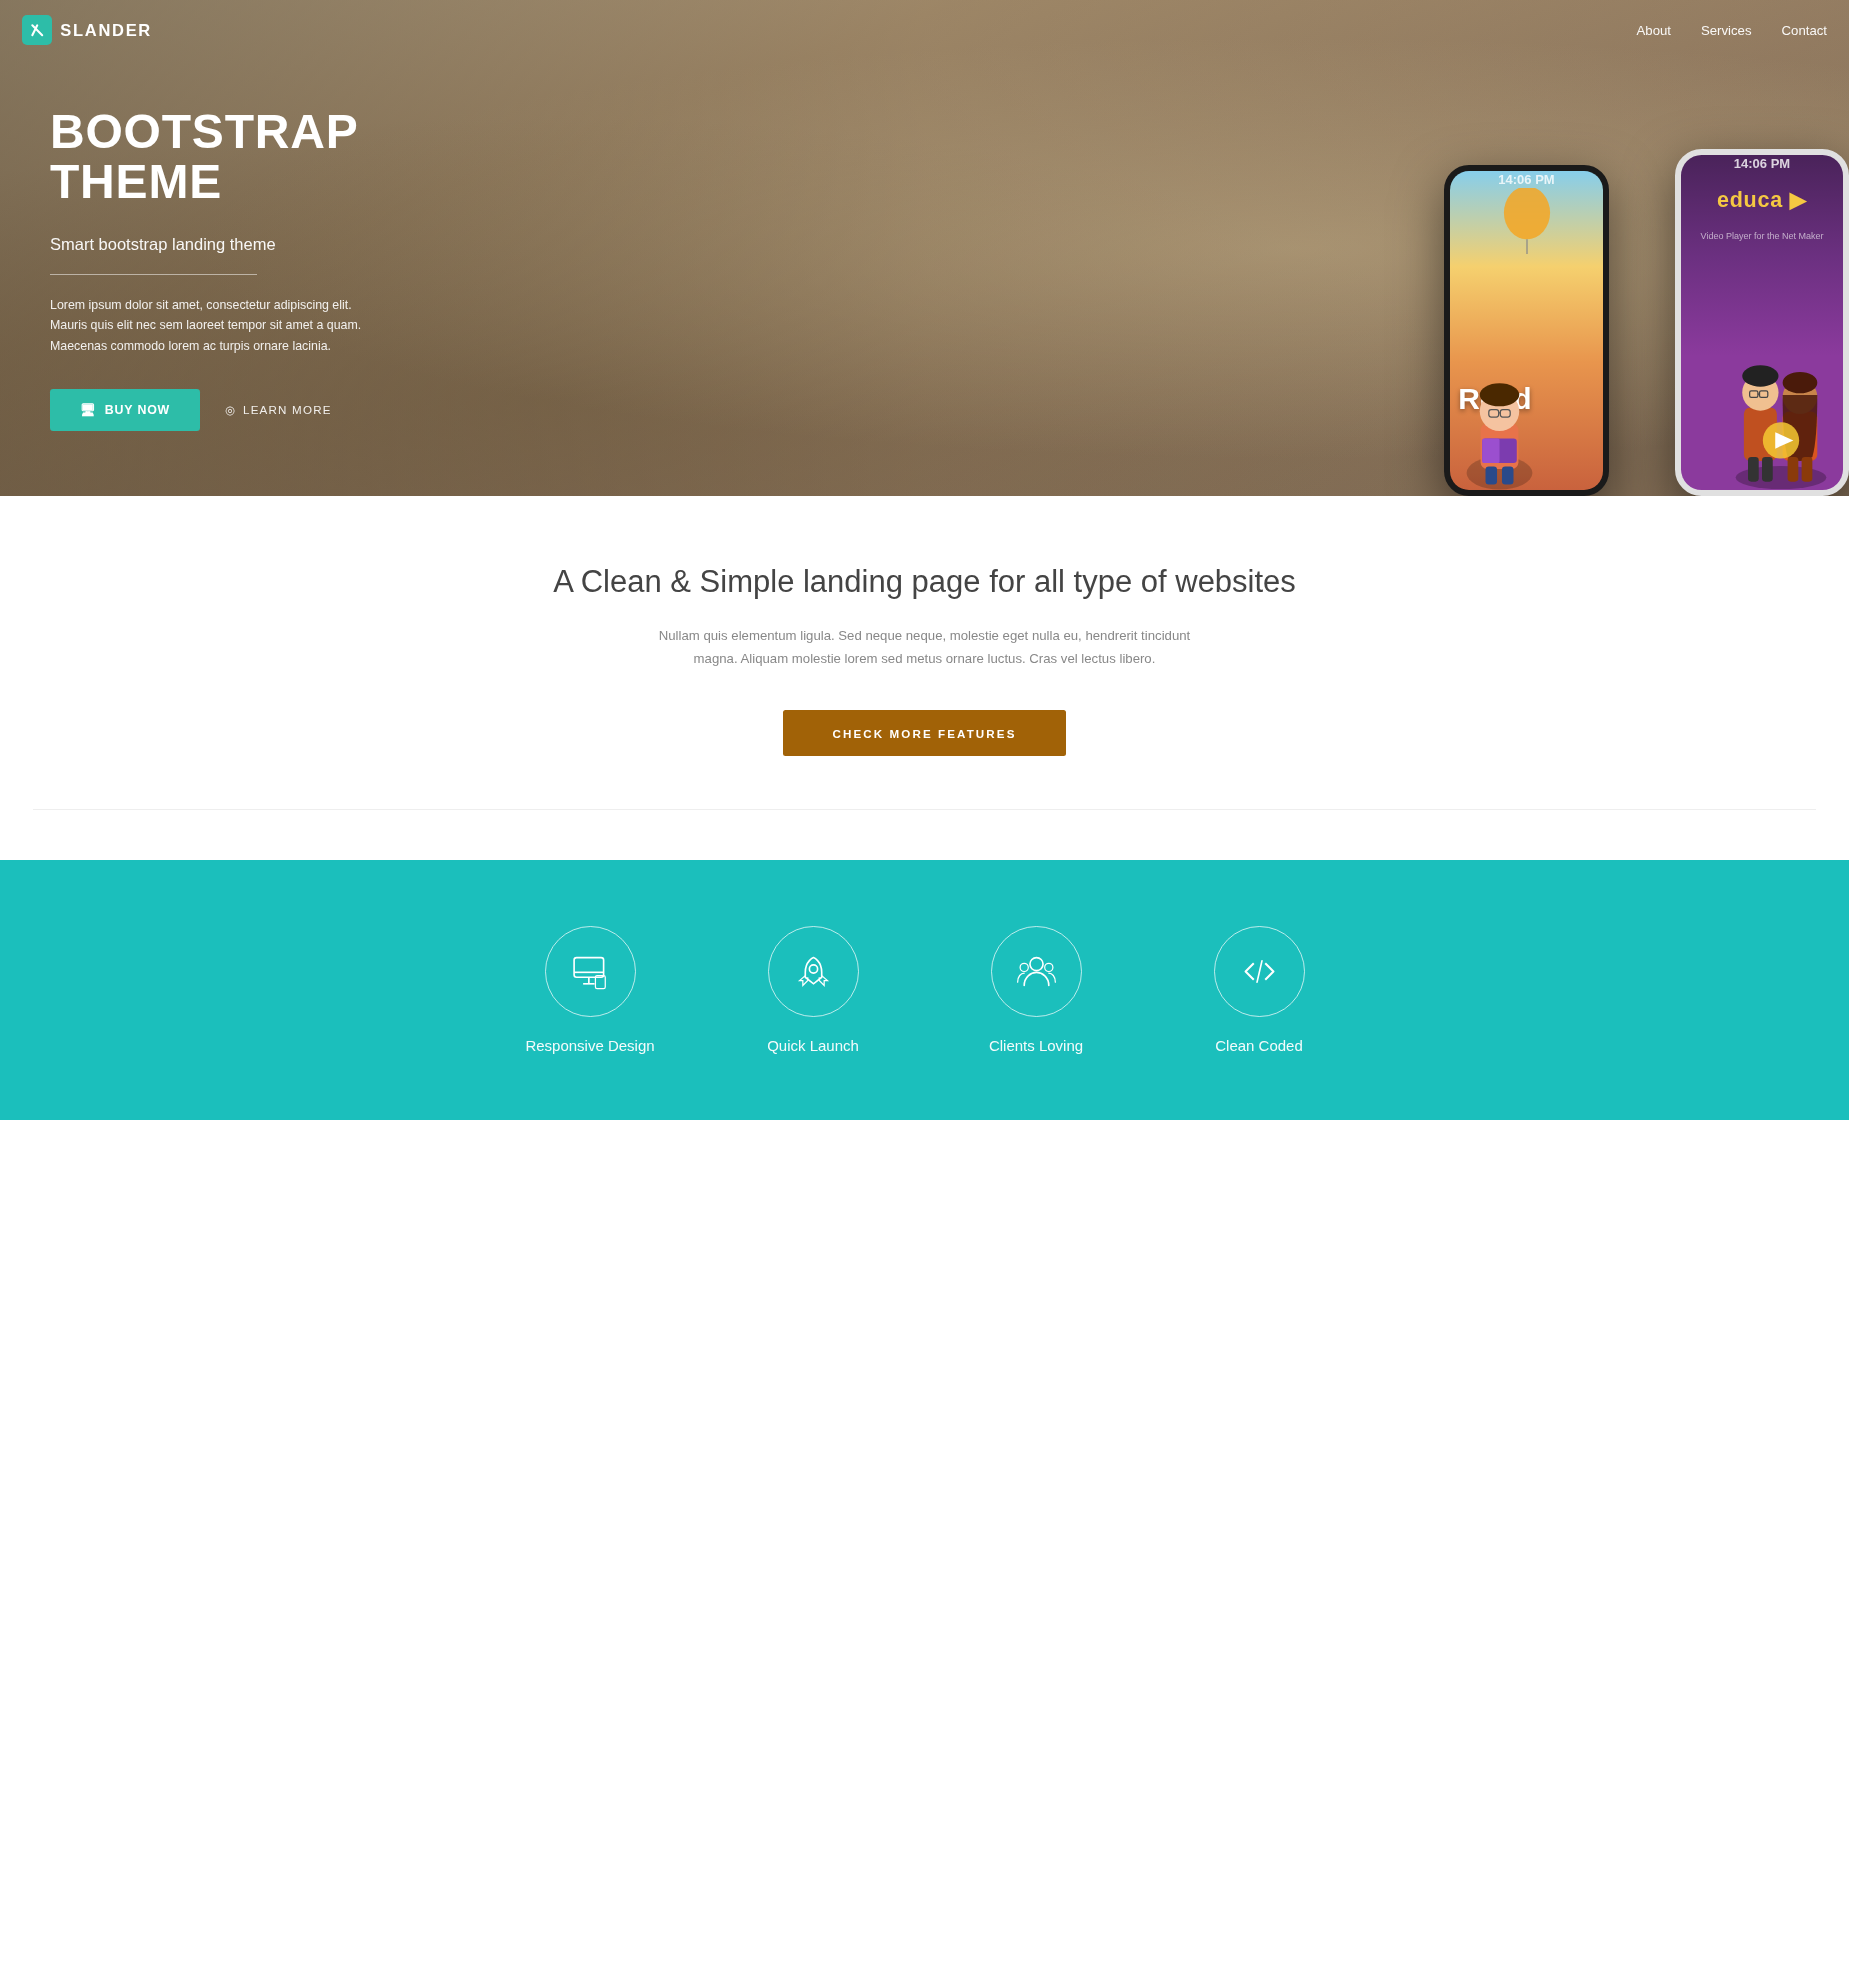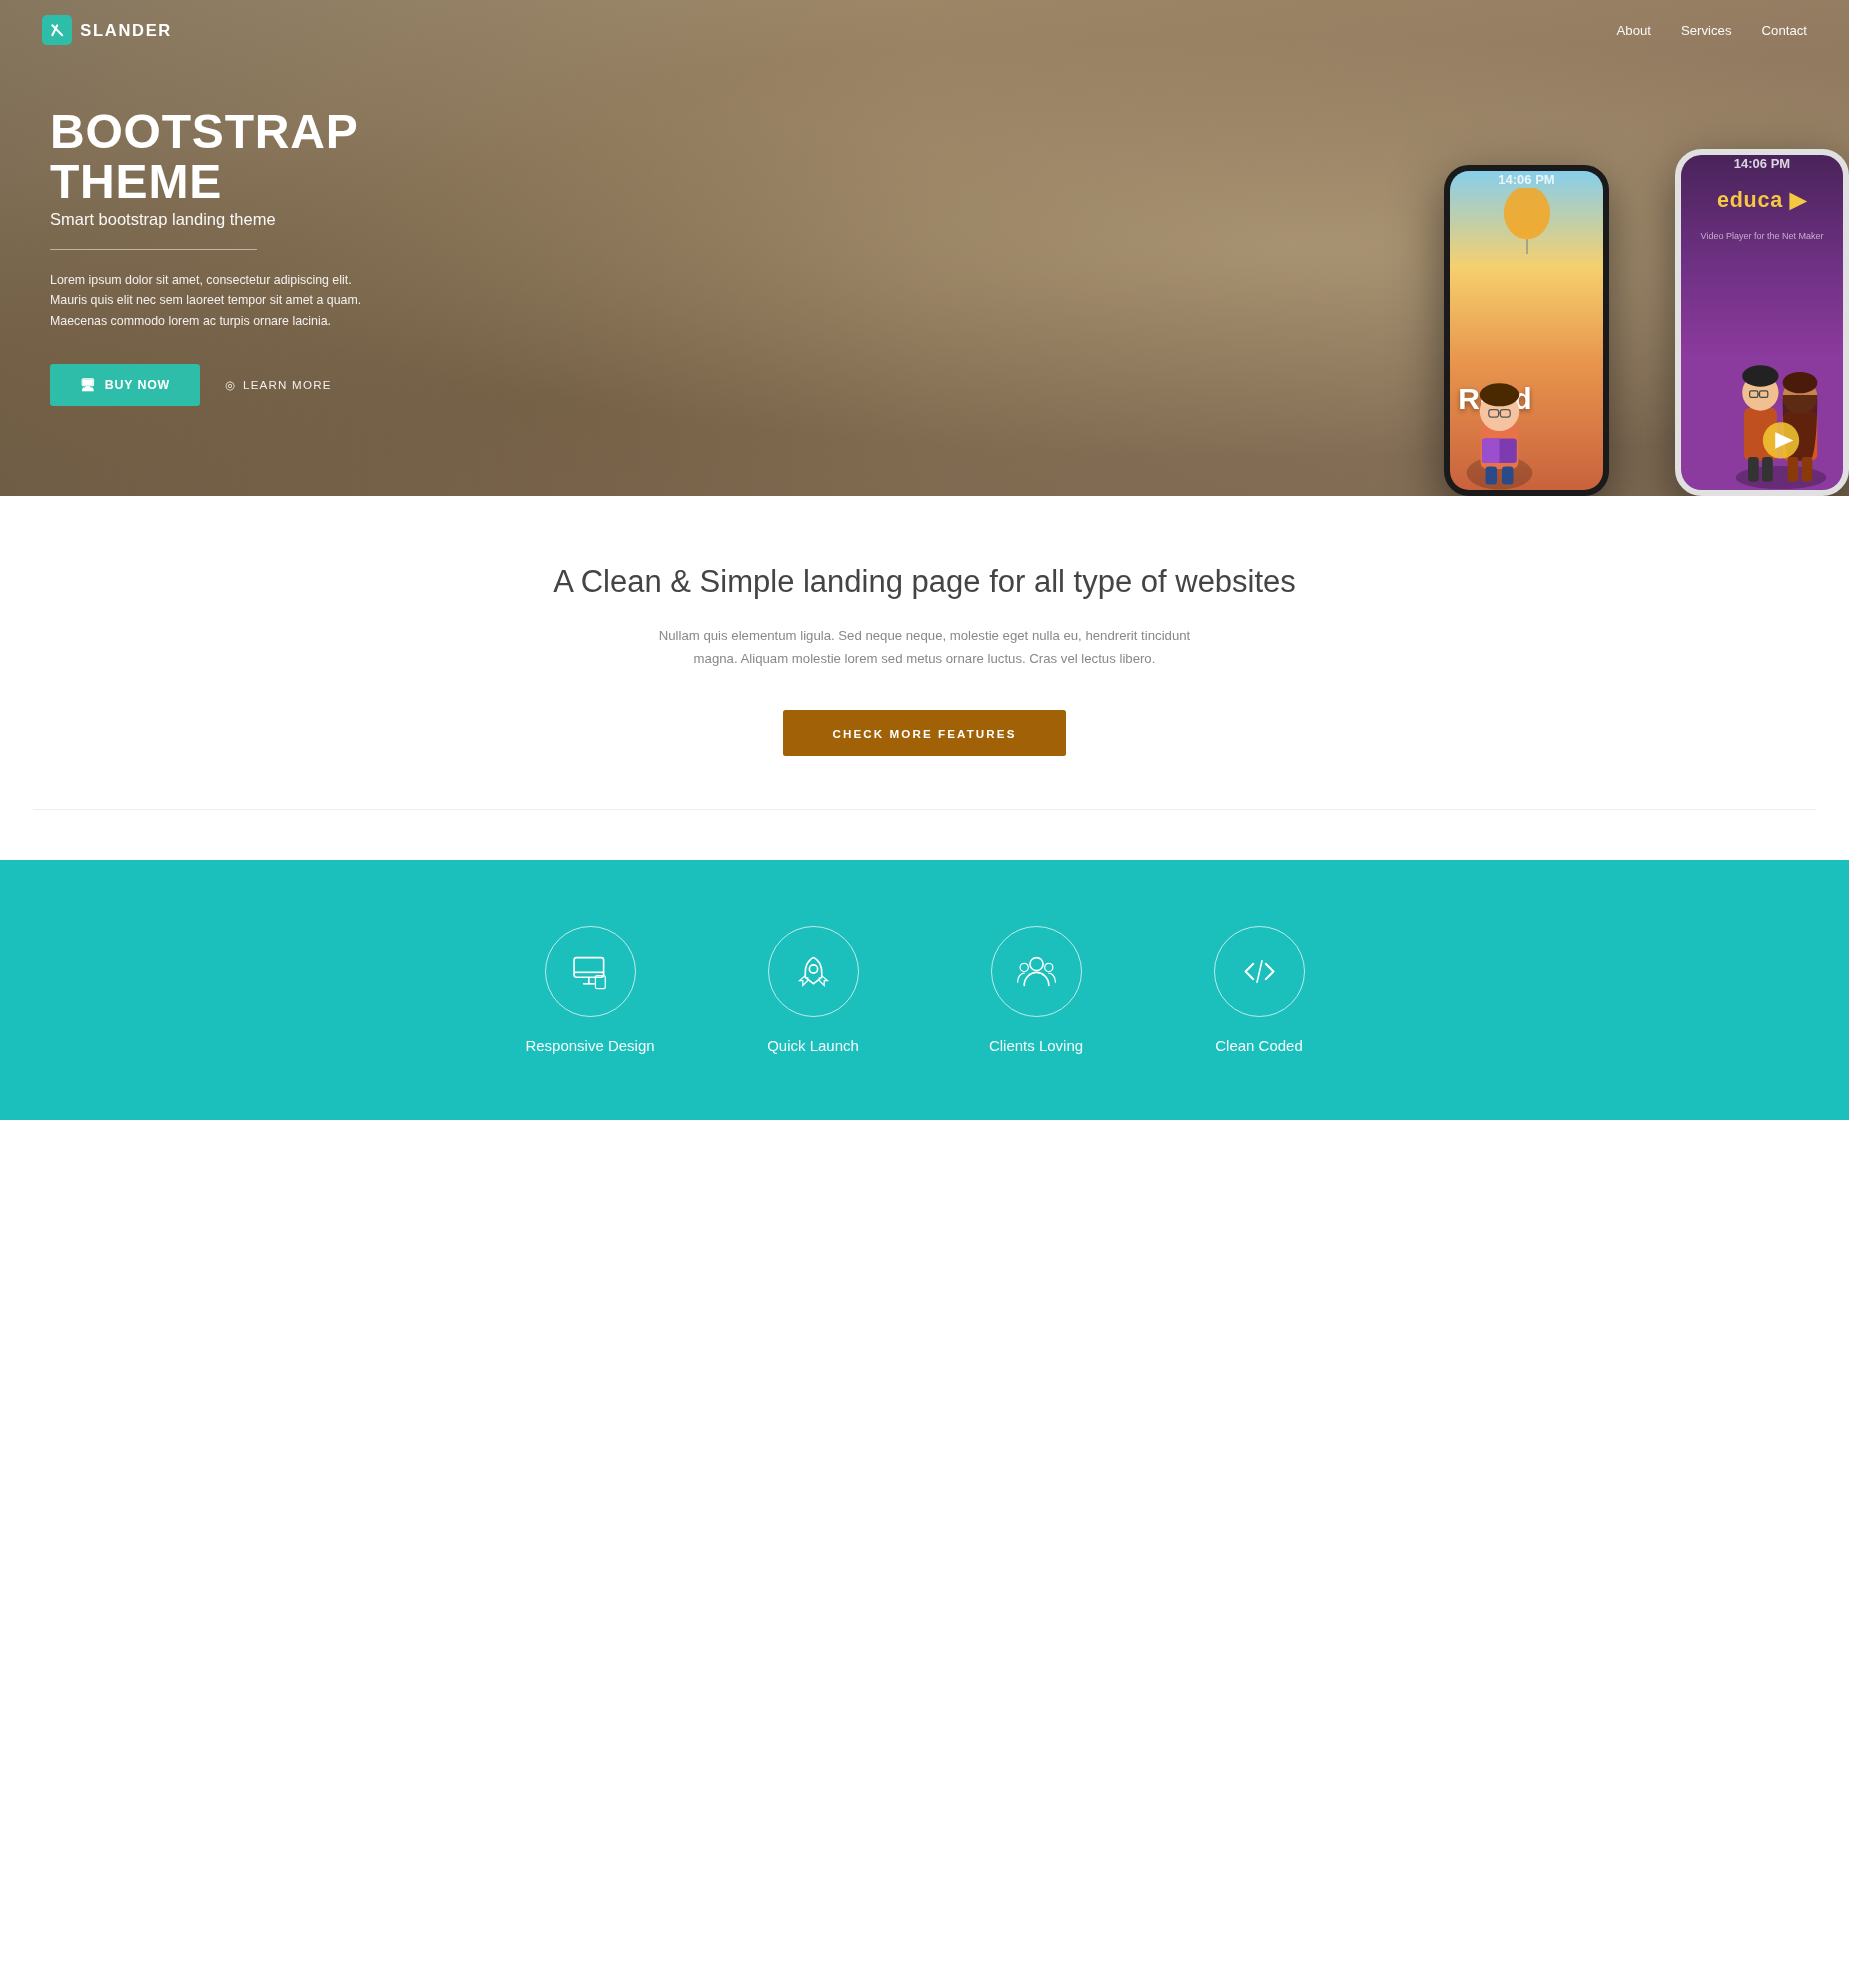--- a/index.html
+++ b/index.html
@@ -13,7 +13,7 @@
       display: flex;
       align-items: center;
       justify-content: space-between;
-      padding: 15px 42px;
+      padding: 15px 22px;
       background: transparent;
     }
     .logo-area {

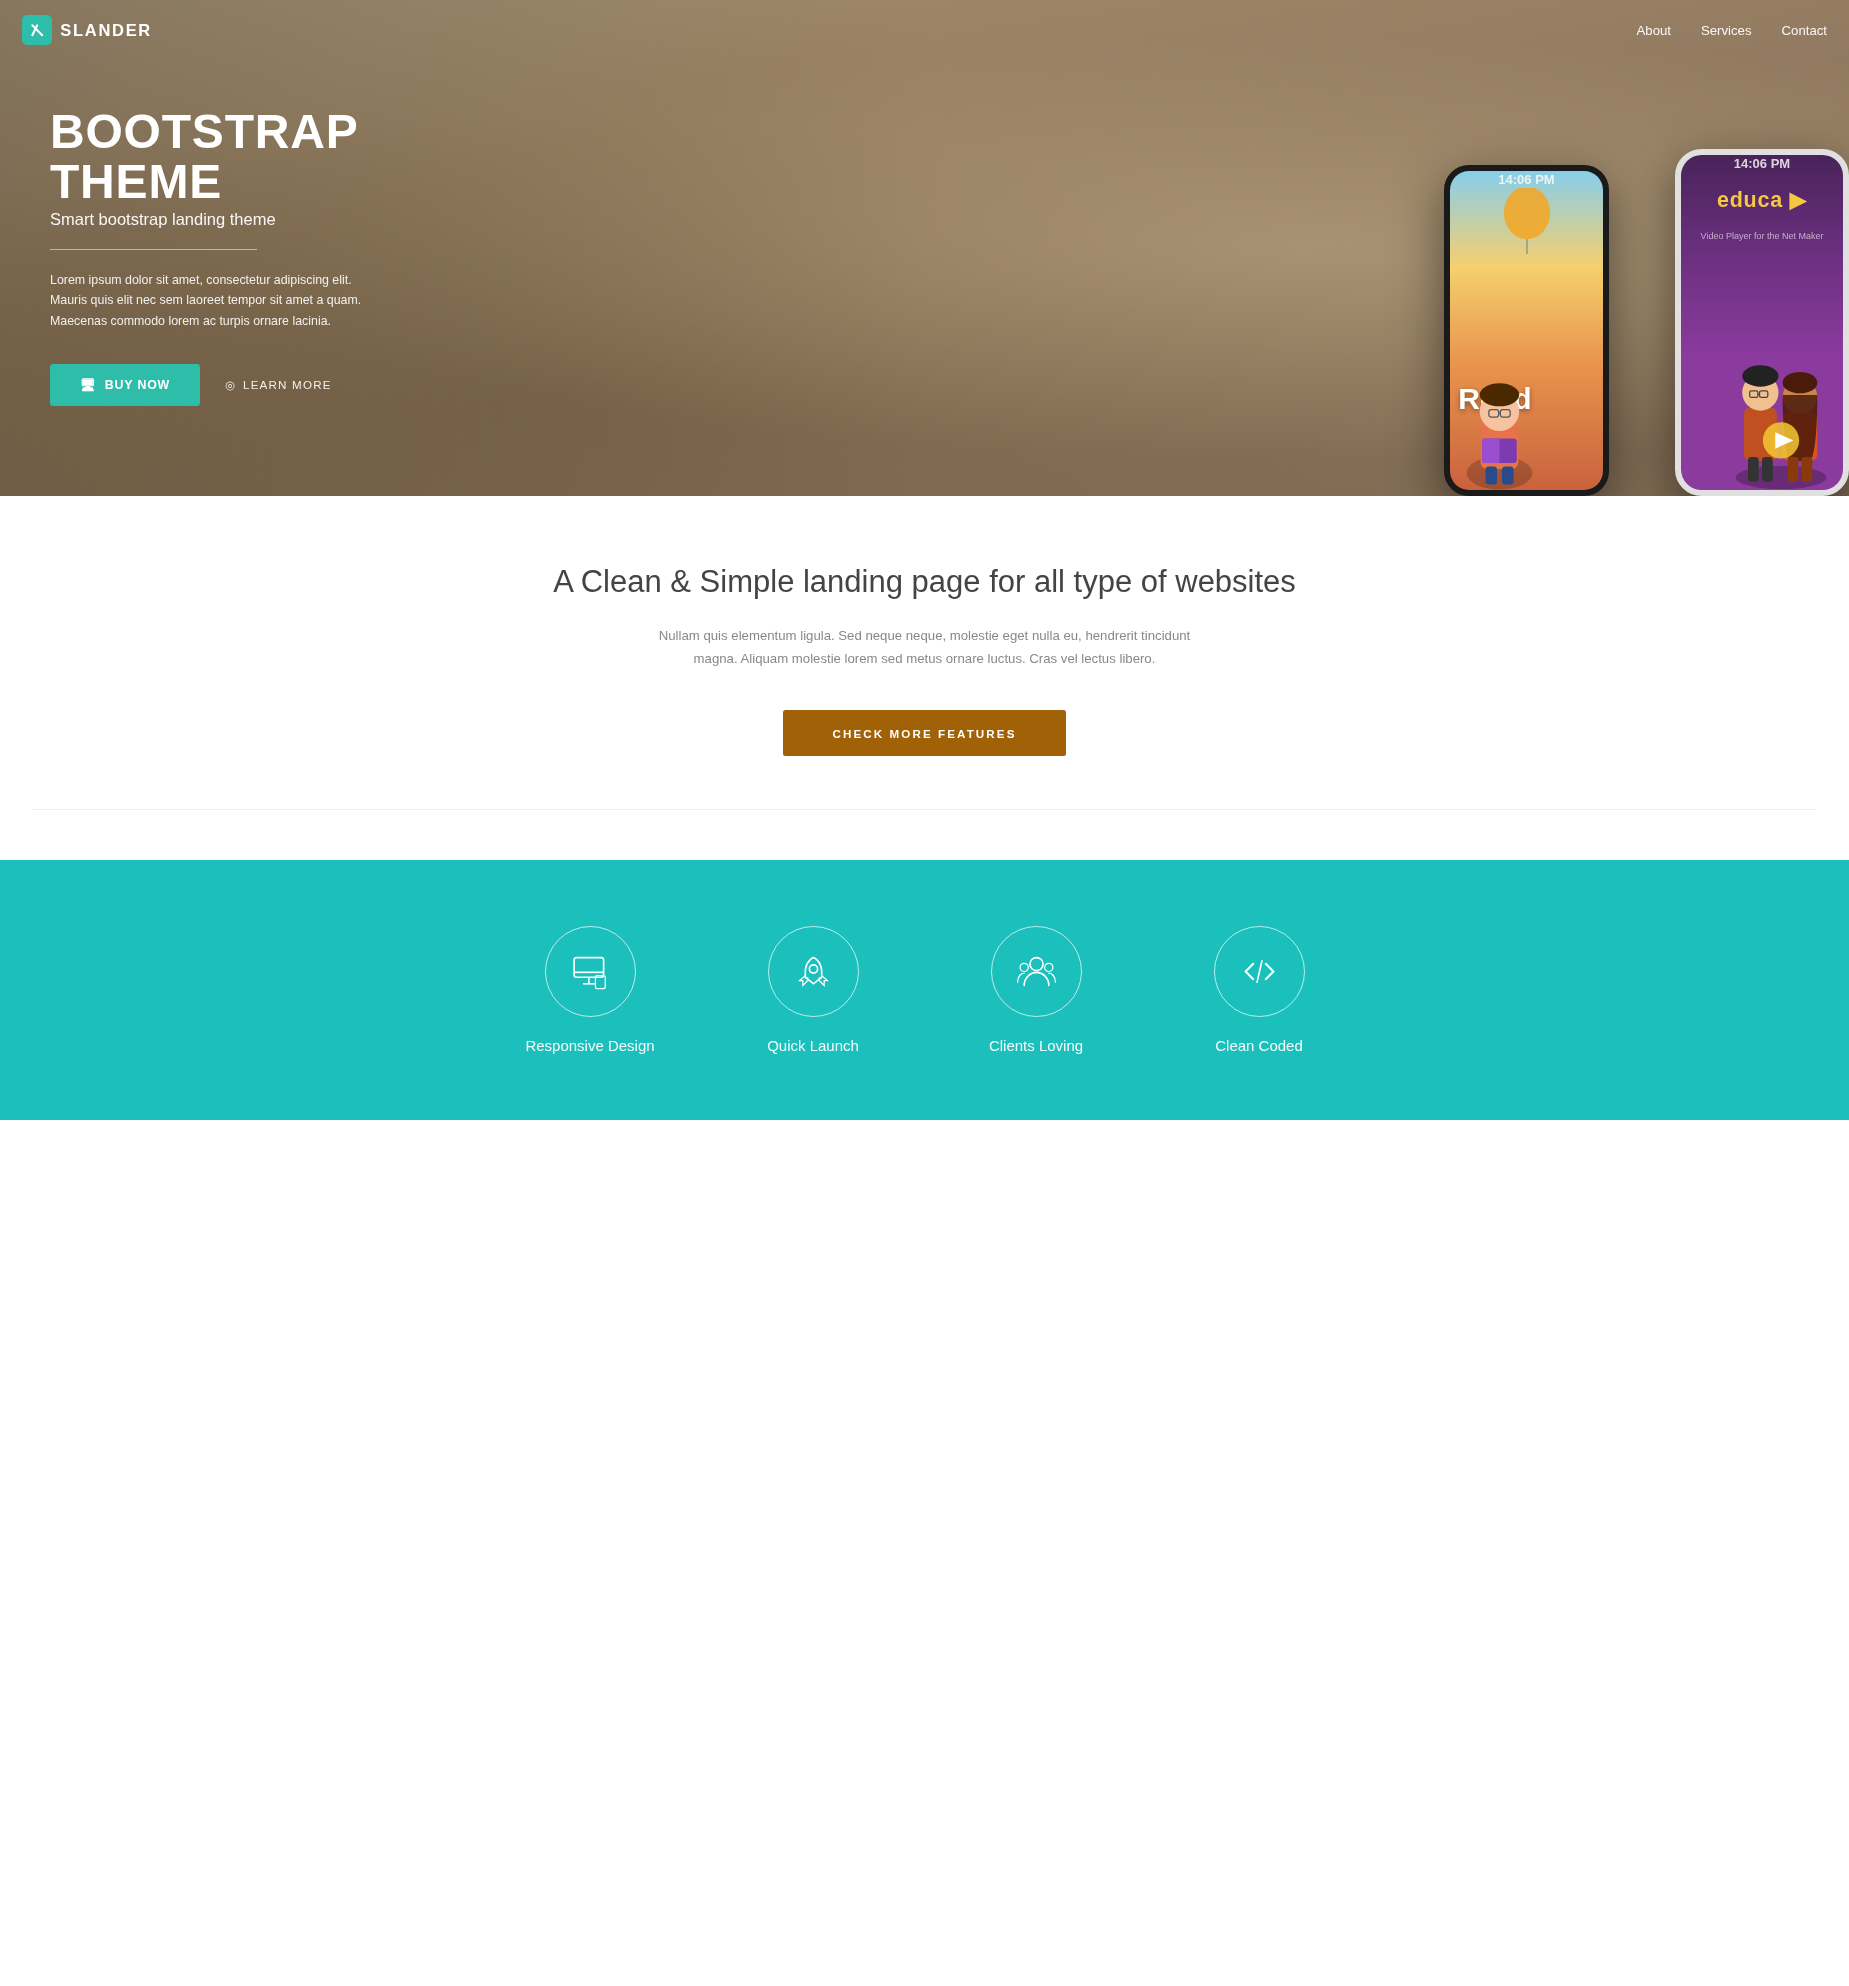--- a/index.html
+++ b/index.html
@@ -92,7 +92,7 @@
       font-weight: 900;
       line-height: 1.05;
       letter-spacing: 0.8px;
-      margin-bottom: 2px;
+      margin-bottom: 27px;
     }
     .hero-subtitle {
       font-size: 16.5px;

